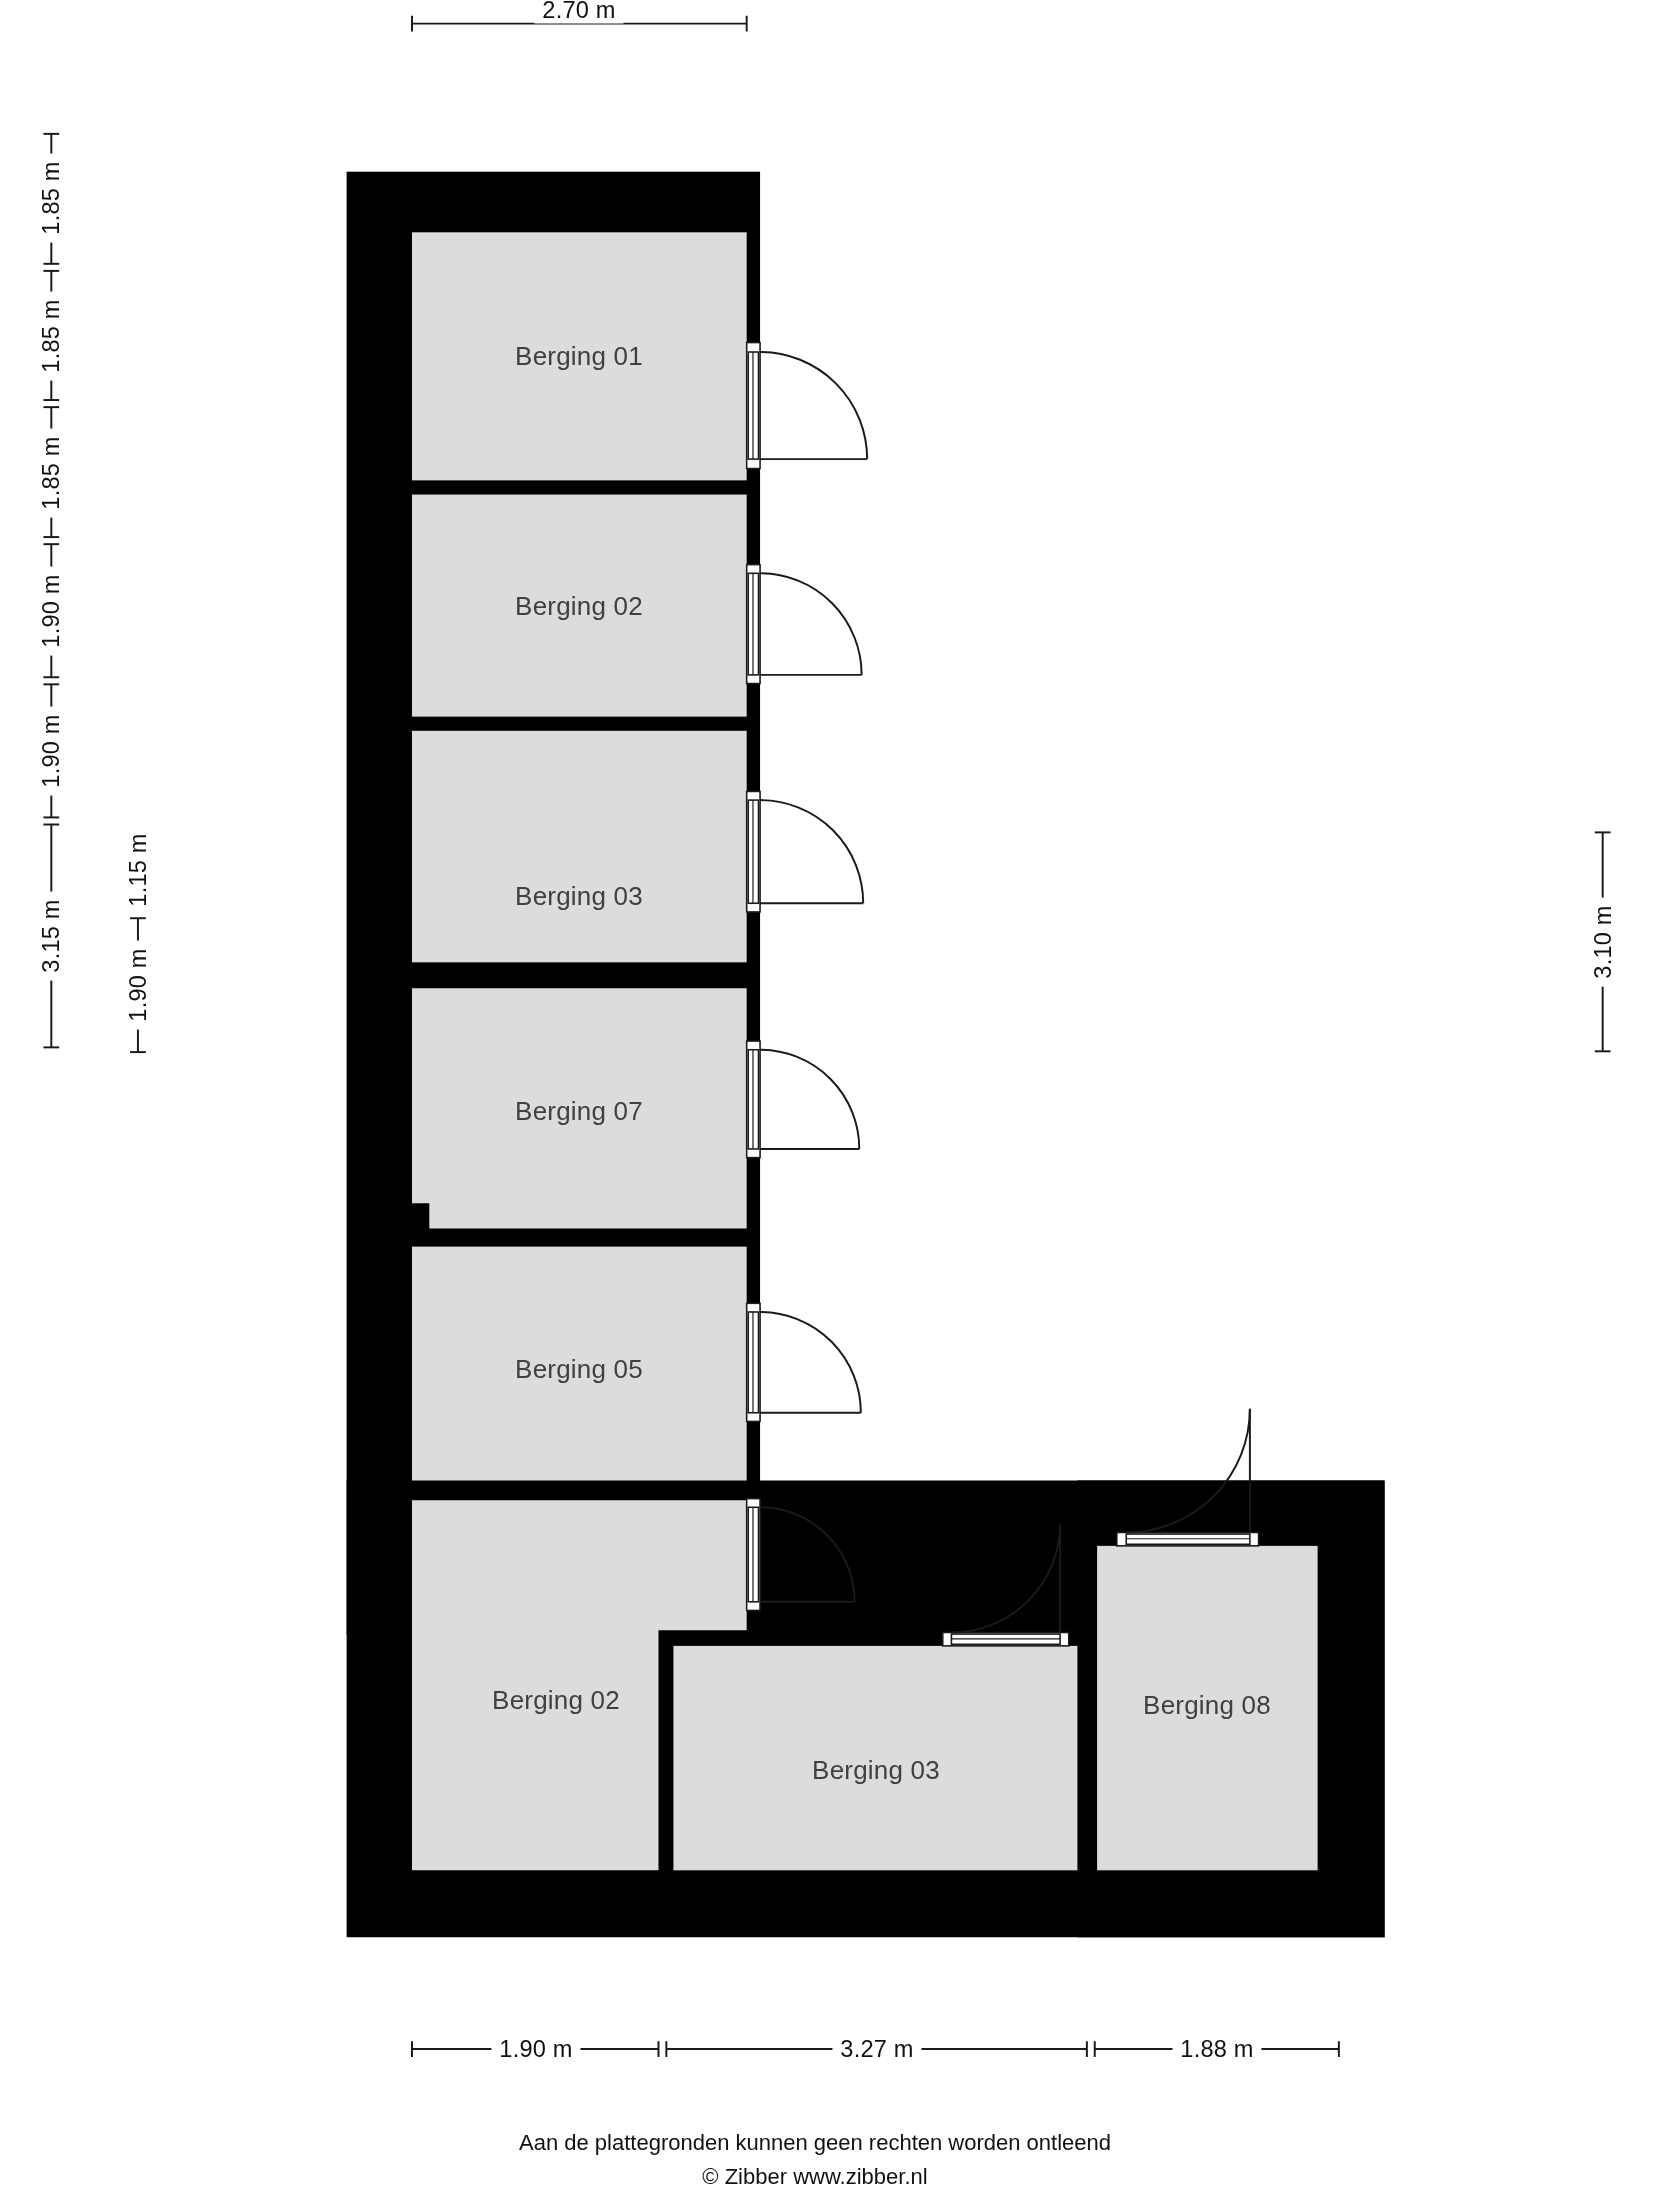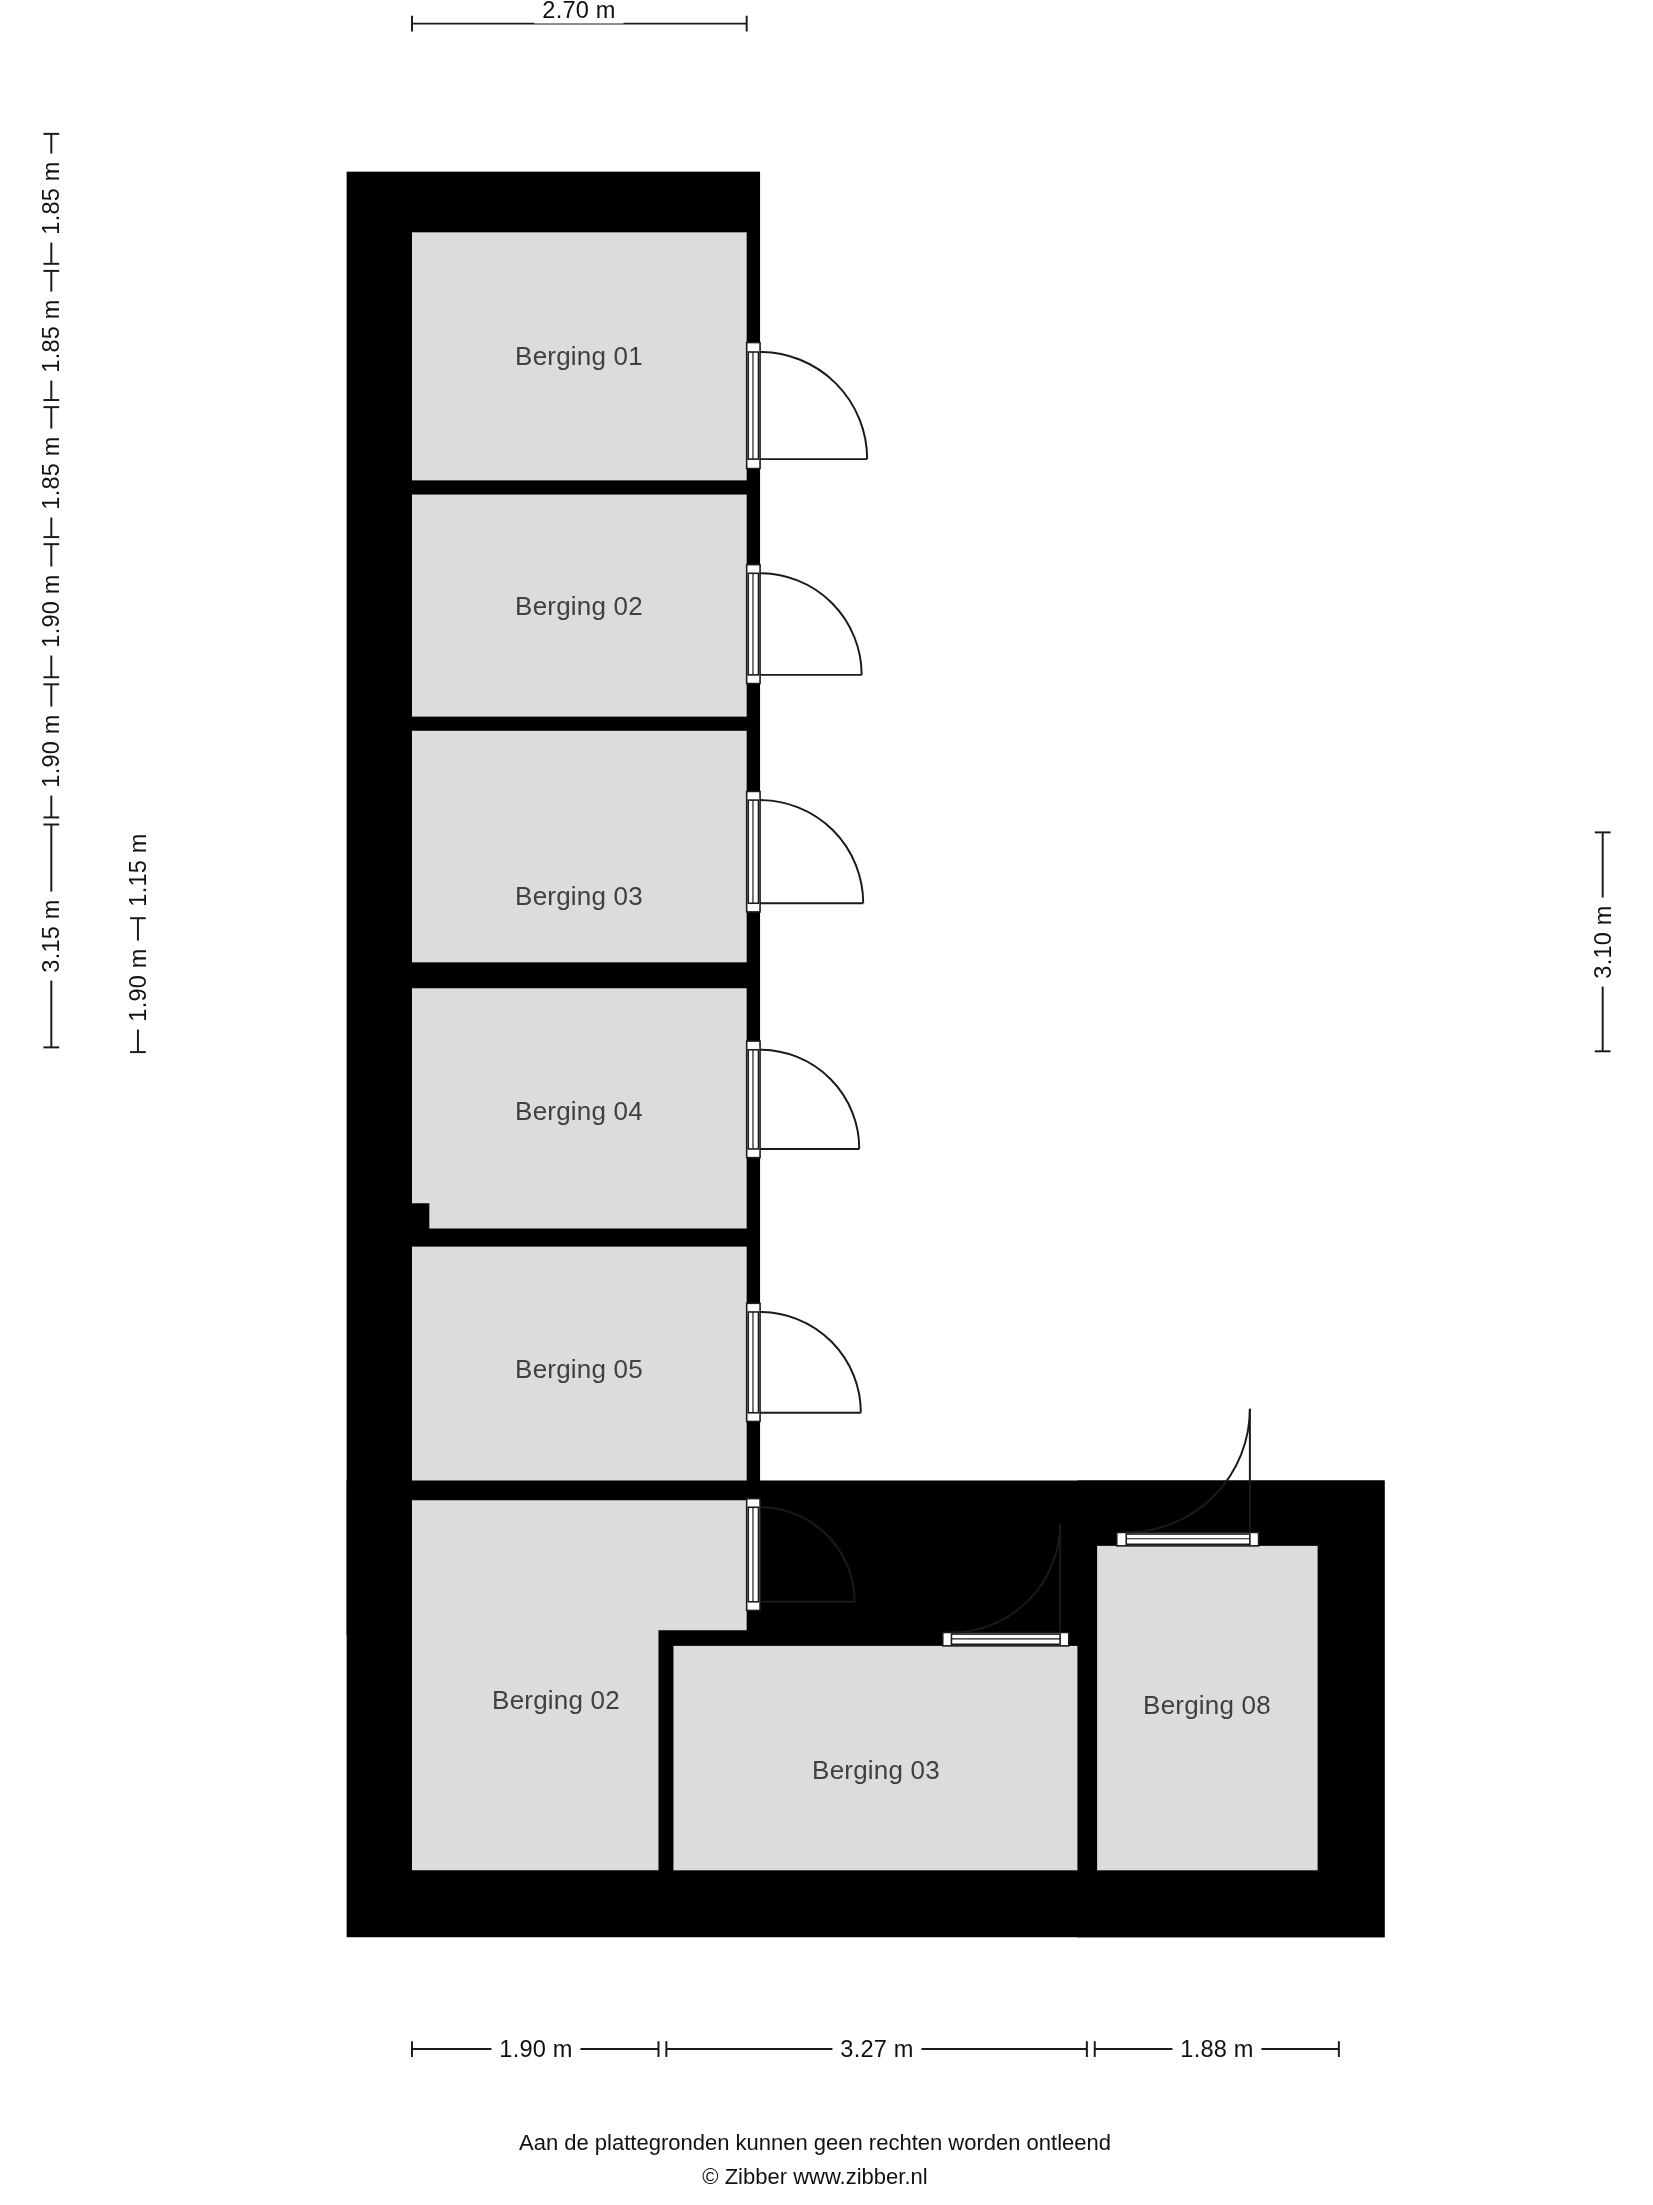--- a/index.html
+++ b/index.html
@@ -240,7 +240,7 @@
   <div class="room-label" style="left:579px; top:356px;">Berging 01</div>
   <div class="room-label" style="left:579px; top:606px;">Berging 02</div>
   <div class="room-label" style="left:579px; top:848px;margin-top:48px;">Berging 03</div>
-  <div class="room-label" style="left:579px; top:1111px;">Berging 04</div>
+  <div class="room-label" style="left:579px; top:1111px;">Berging 07</div>
   <div class="room-label" style="left:579px; top:1369px;">Berging 05</div>
   <div class="room-label" style="left:556px; top:1700px;">Berging 02</div>
   <div class="room-label" style="left:876px; top:1770px;">Berging 03</div>

